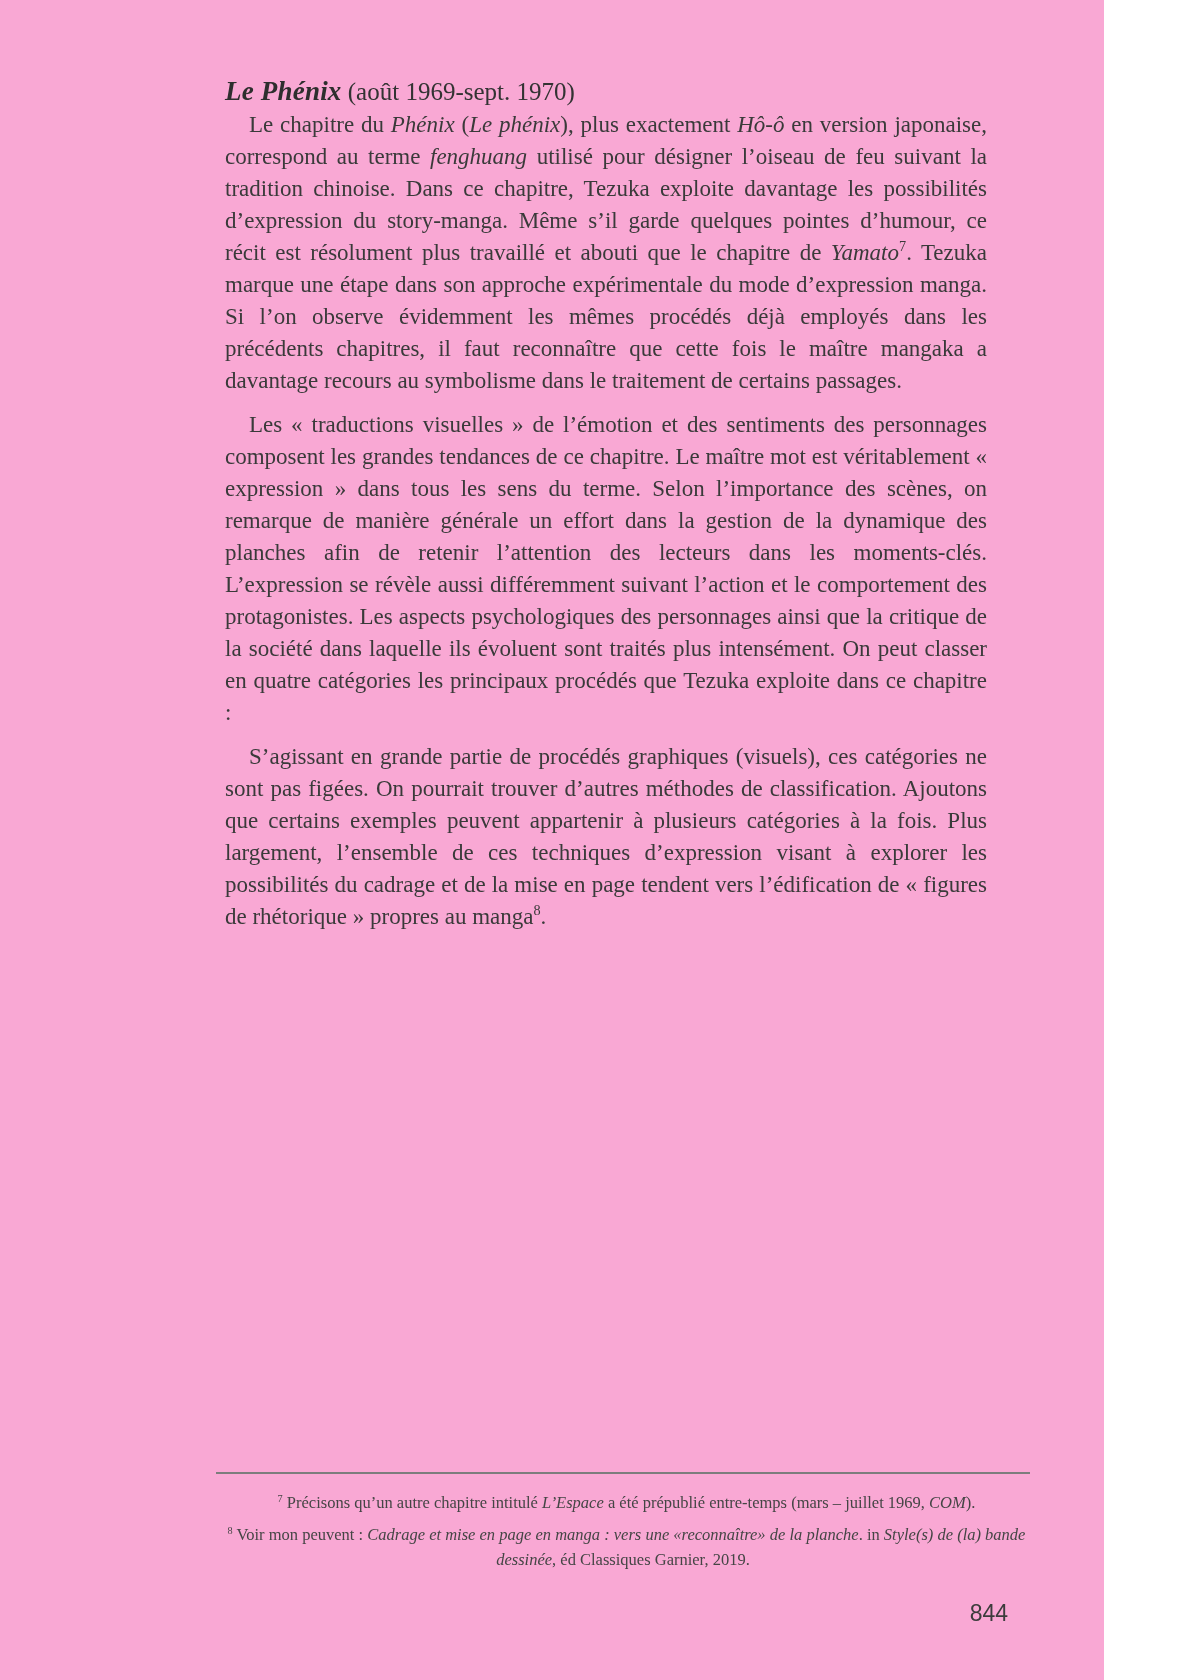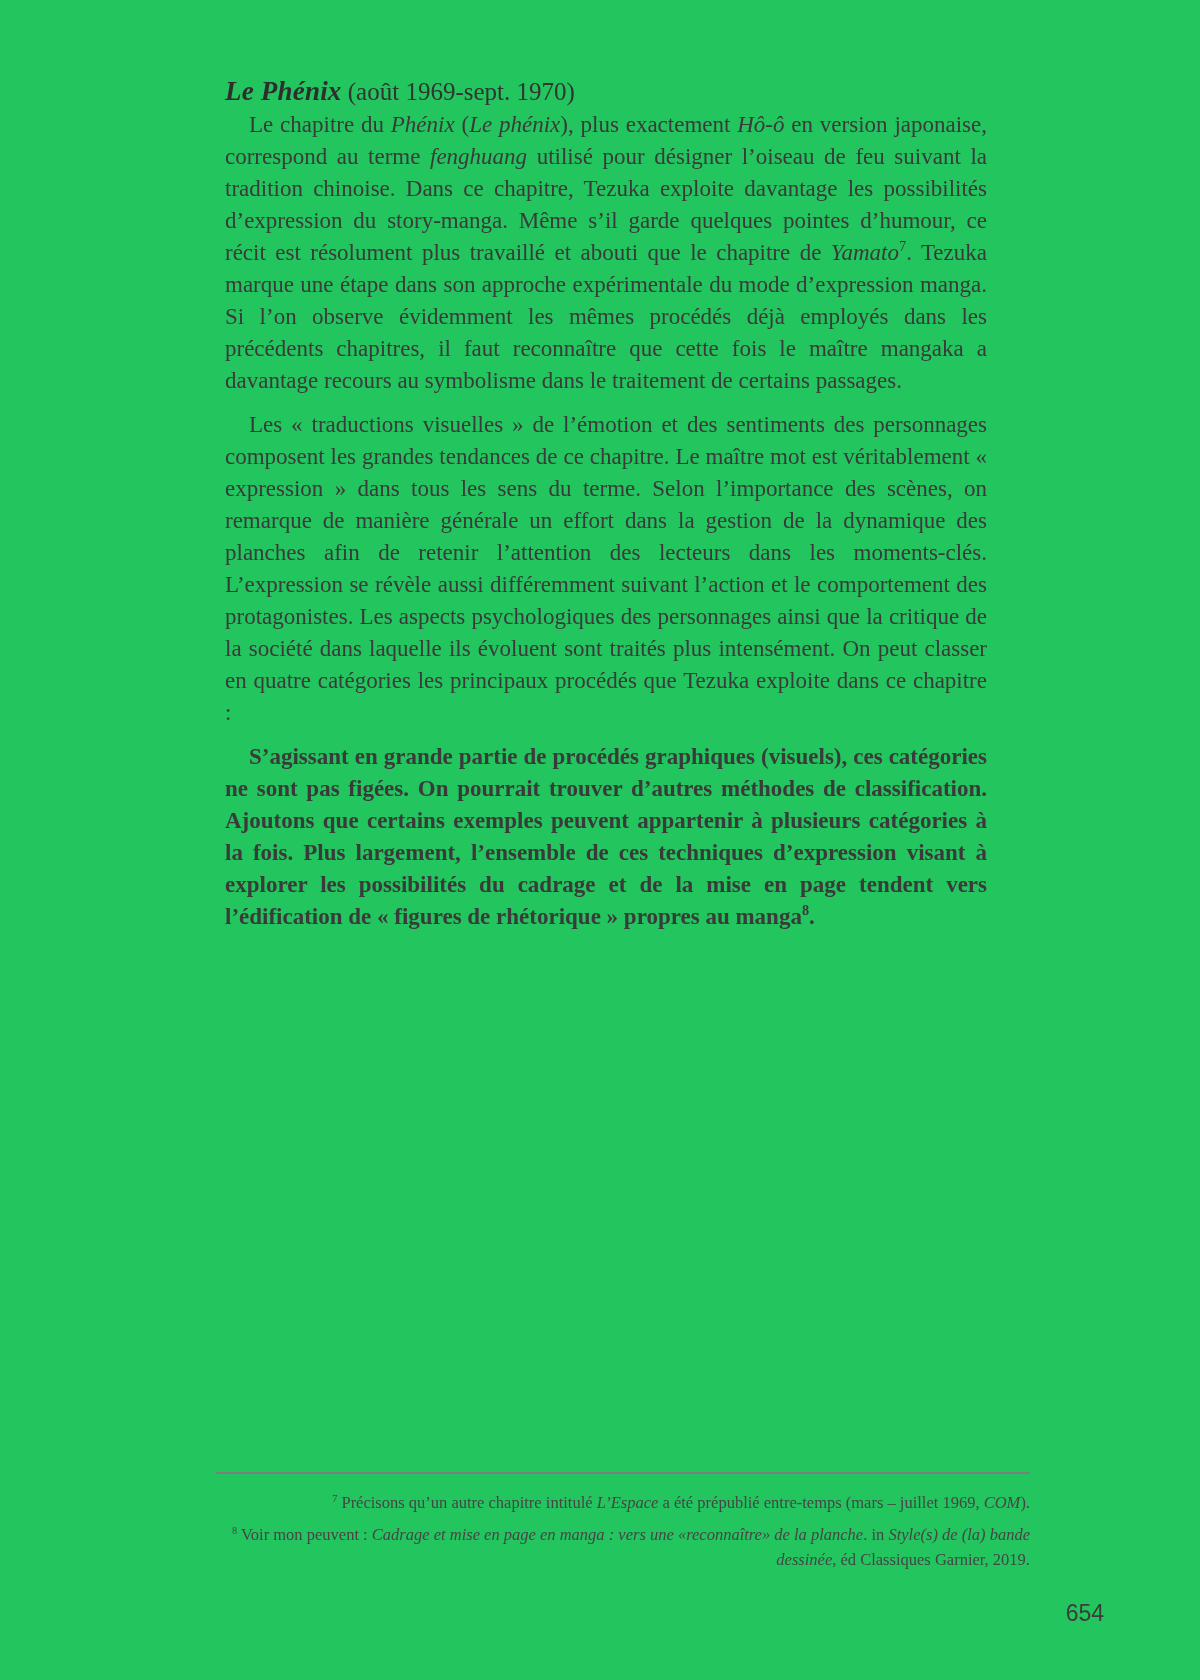--- a/index.html
+++ b/index.html
@@ -9,9 +9,9 @@
   }
   .page {
     position: relative;
-    width: 1200px;
+    width: 1104px;
     height: 1680px;
-    background: #22c55e;
+    background: #f9a8d4;
     overflow: hidden;
     font-family: "Liberation Serif", serif;
     color: #3a3a3a;

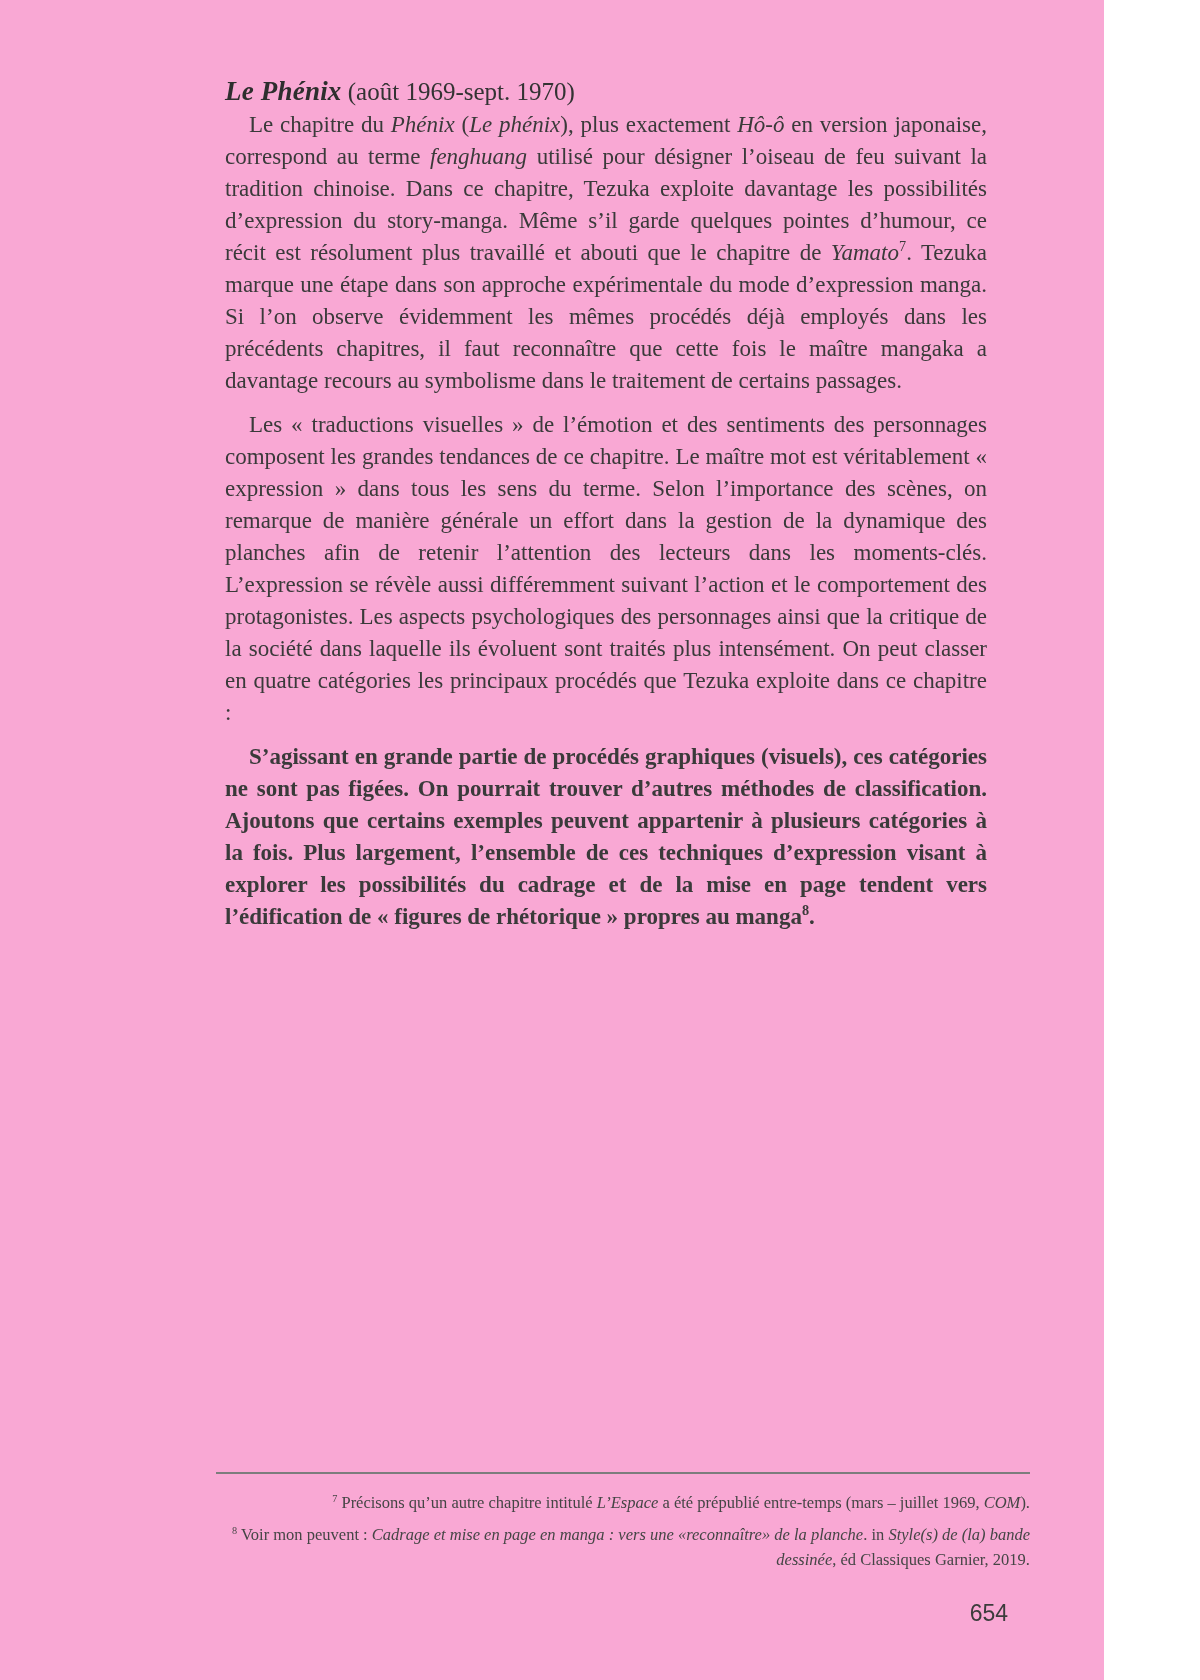--- a/index.html
+++ b/index.html
@@ -77,7 +77,7 @@
     line-height: 34px;
     color: #3a3a3a;
   }
-  p.after-list { margin-top: 38px; font-weight: bold; }
+  p.after-list { margin-top: 38px; }
   .footnotes {
     position: absolute;
     left: 216px;

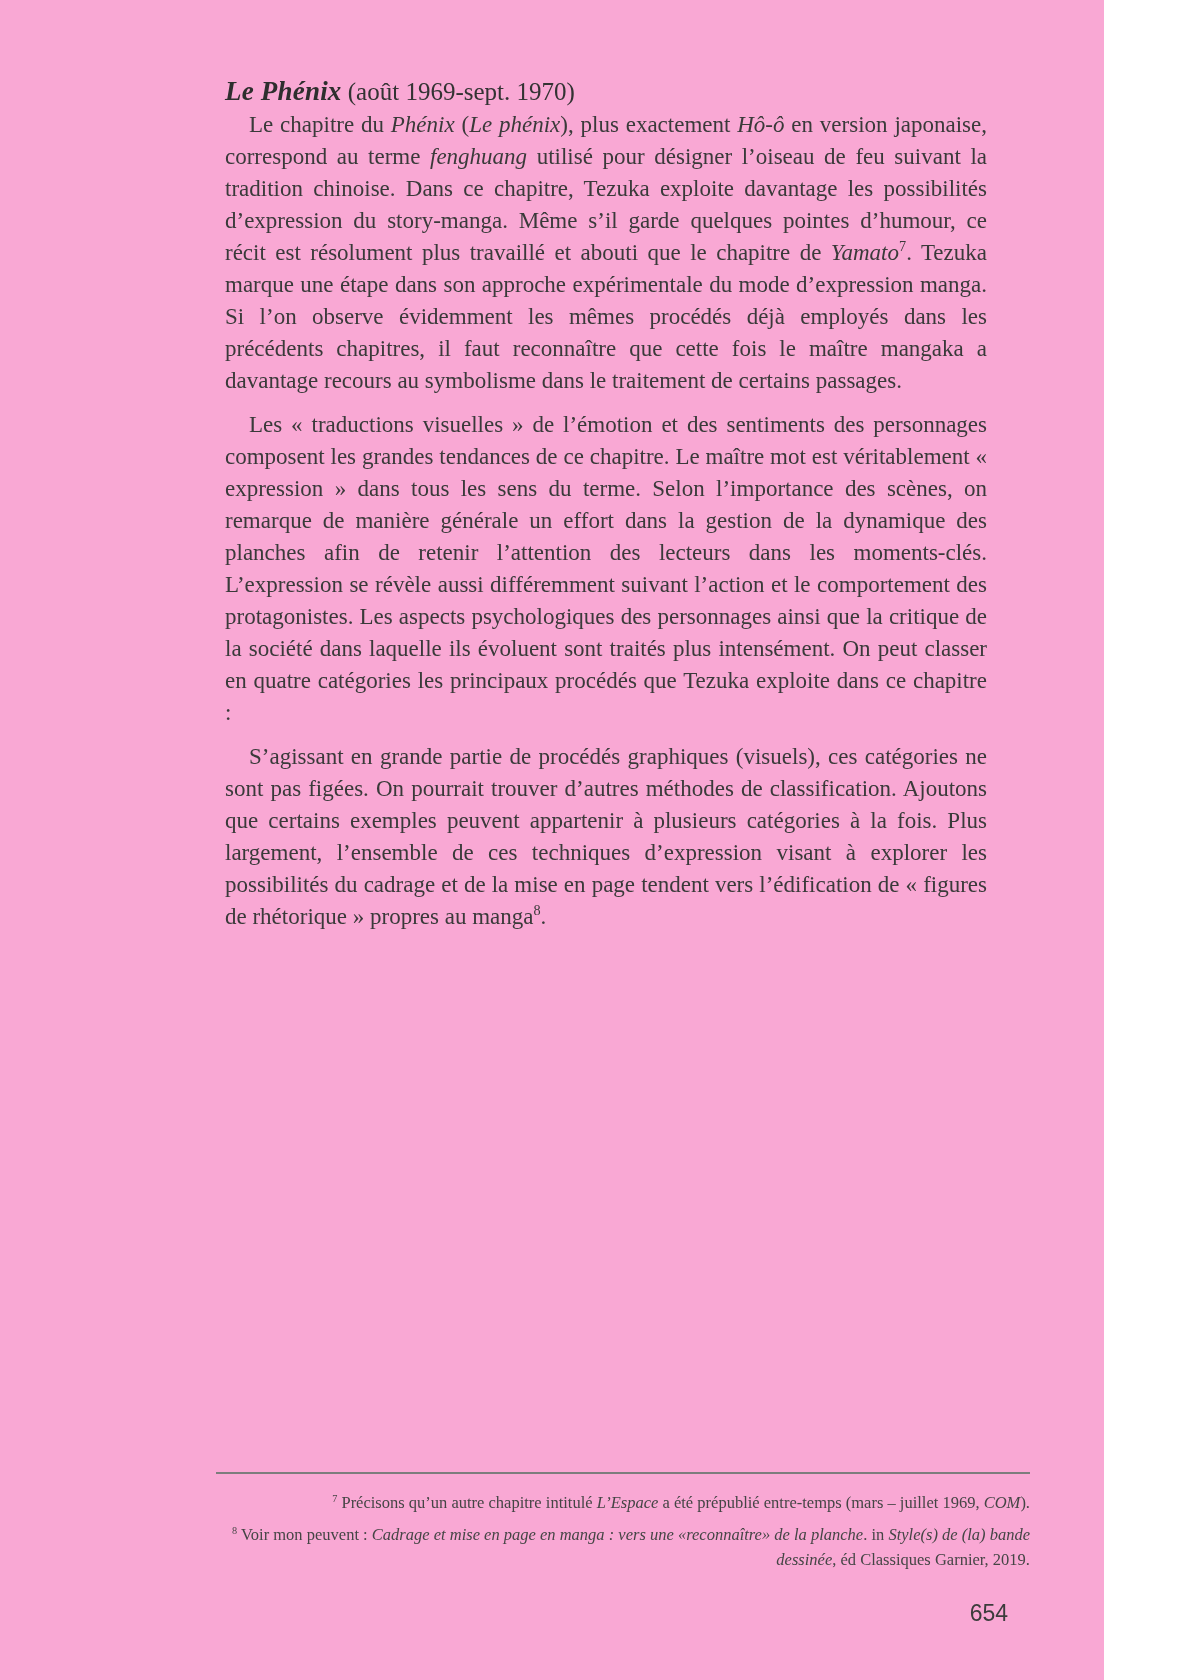--- a/index.html
+++ b/index.html
@@ -94,7 +94,7 @@
     font-size: 16.5px;
     line-height: 25px;
     color: #454545;
-    text-align: right;
+    text-align: center;
     text-indent: 7px;
   }
   .page-number {

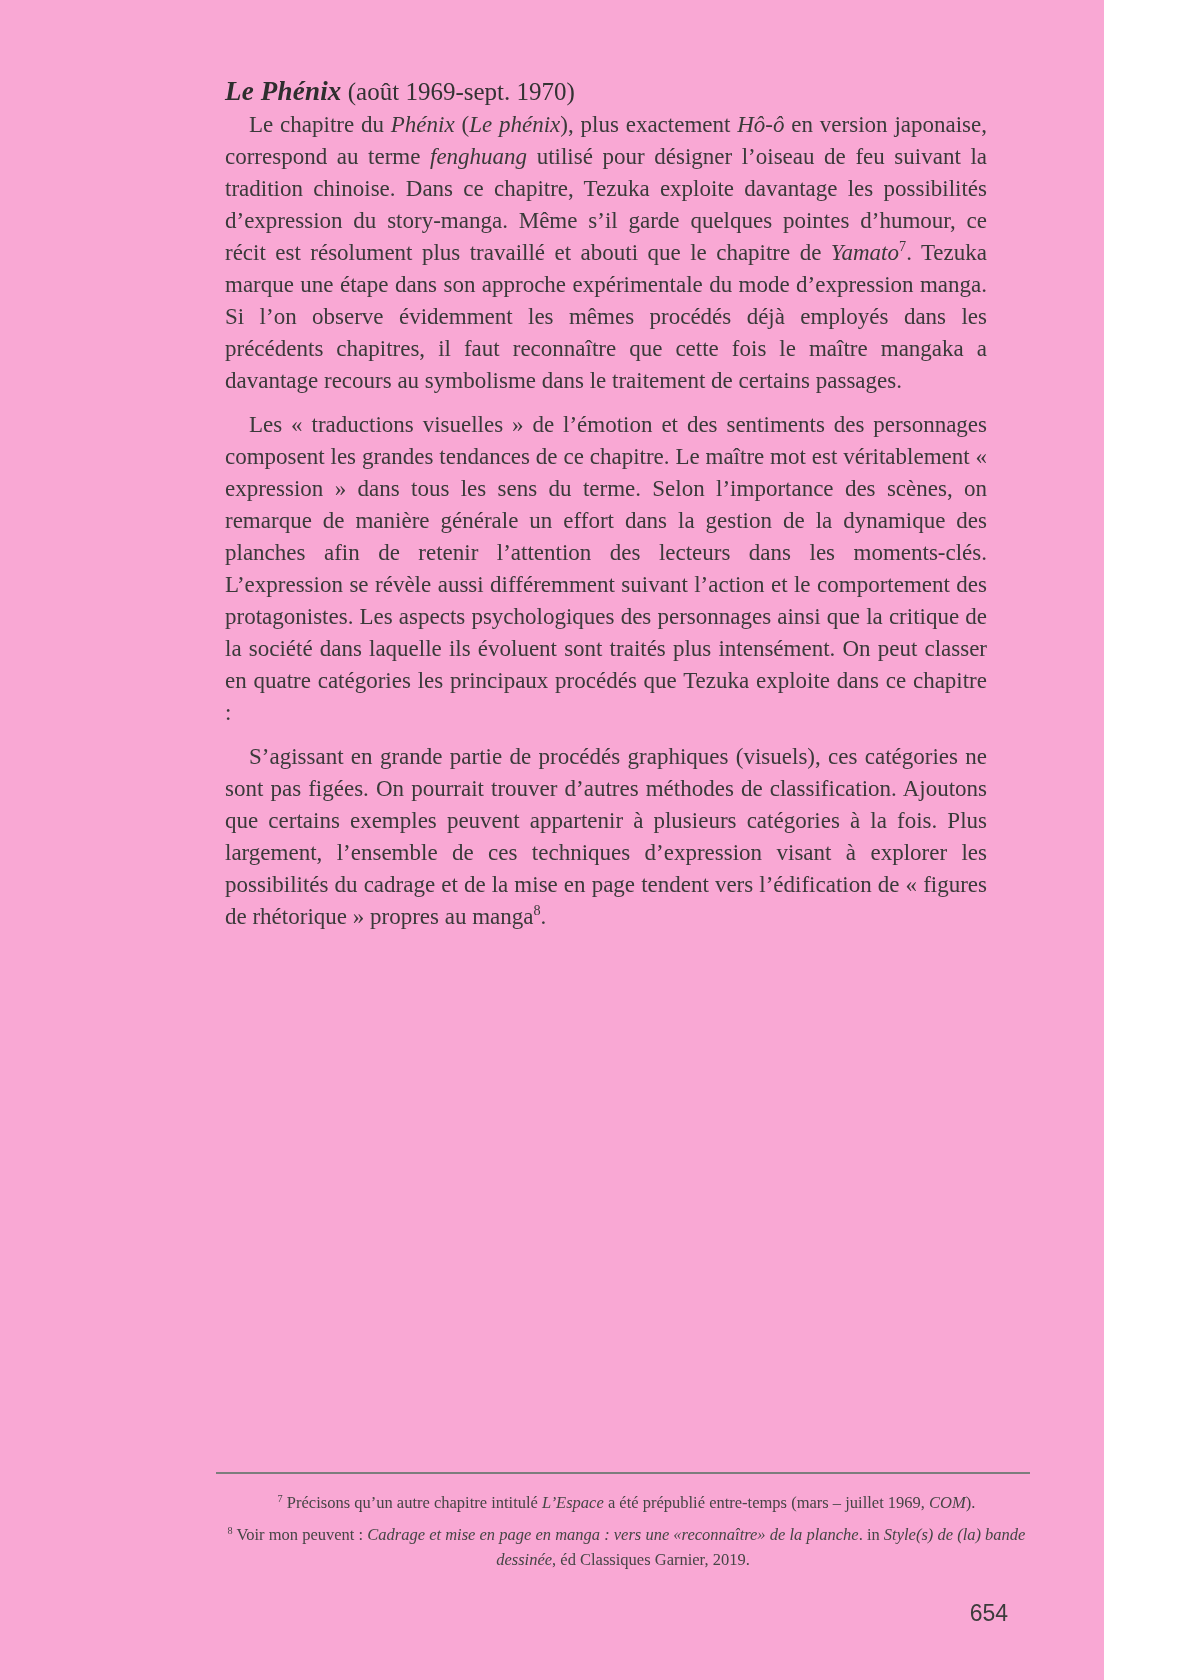--- a/index.html
+++ b/index.html
@@ -129,7 +129,7 @@
     <p class="fn"><sup>8</sup><span> Voir mon peuvent : </span><span class="it">Cadrage et mise en page en manga : vers une «reconnaître» de la planche</span><span>. in </span><span class="it">Style(s) de (la) bande dessinée</span><span>, éd Classiques Garnier, 2019.</span></p>
   </div>
 
-  <div class="page-number">654</div>
+  <div class="page-number">844</div>
 </div>
 
 </body></html>

